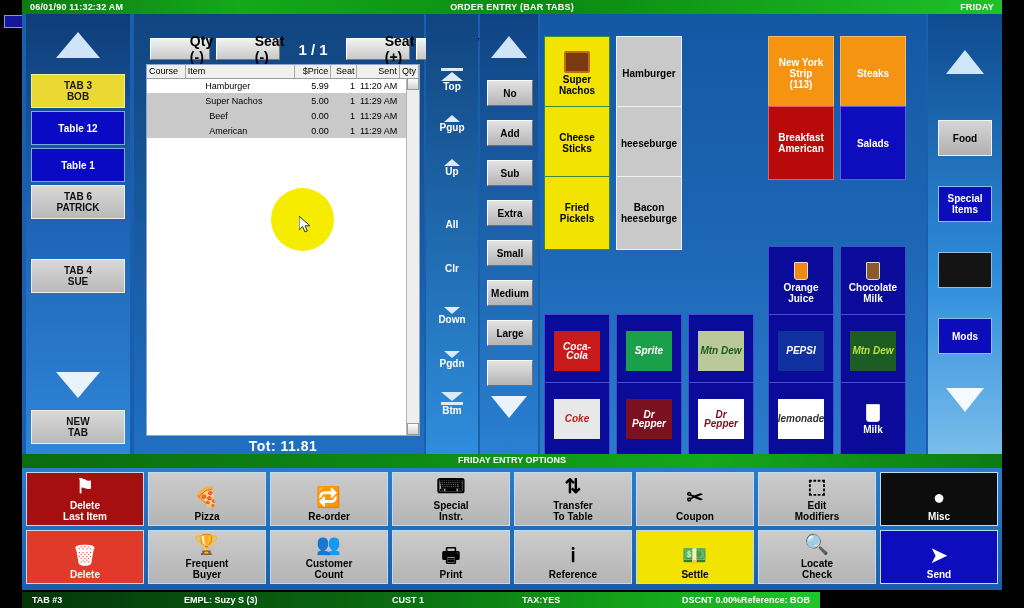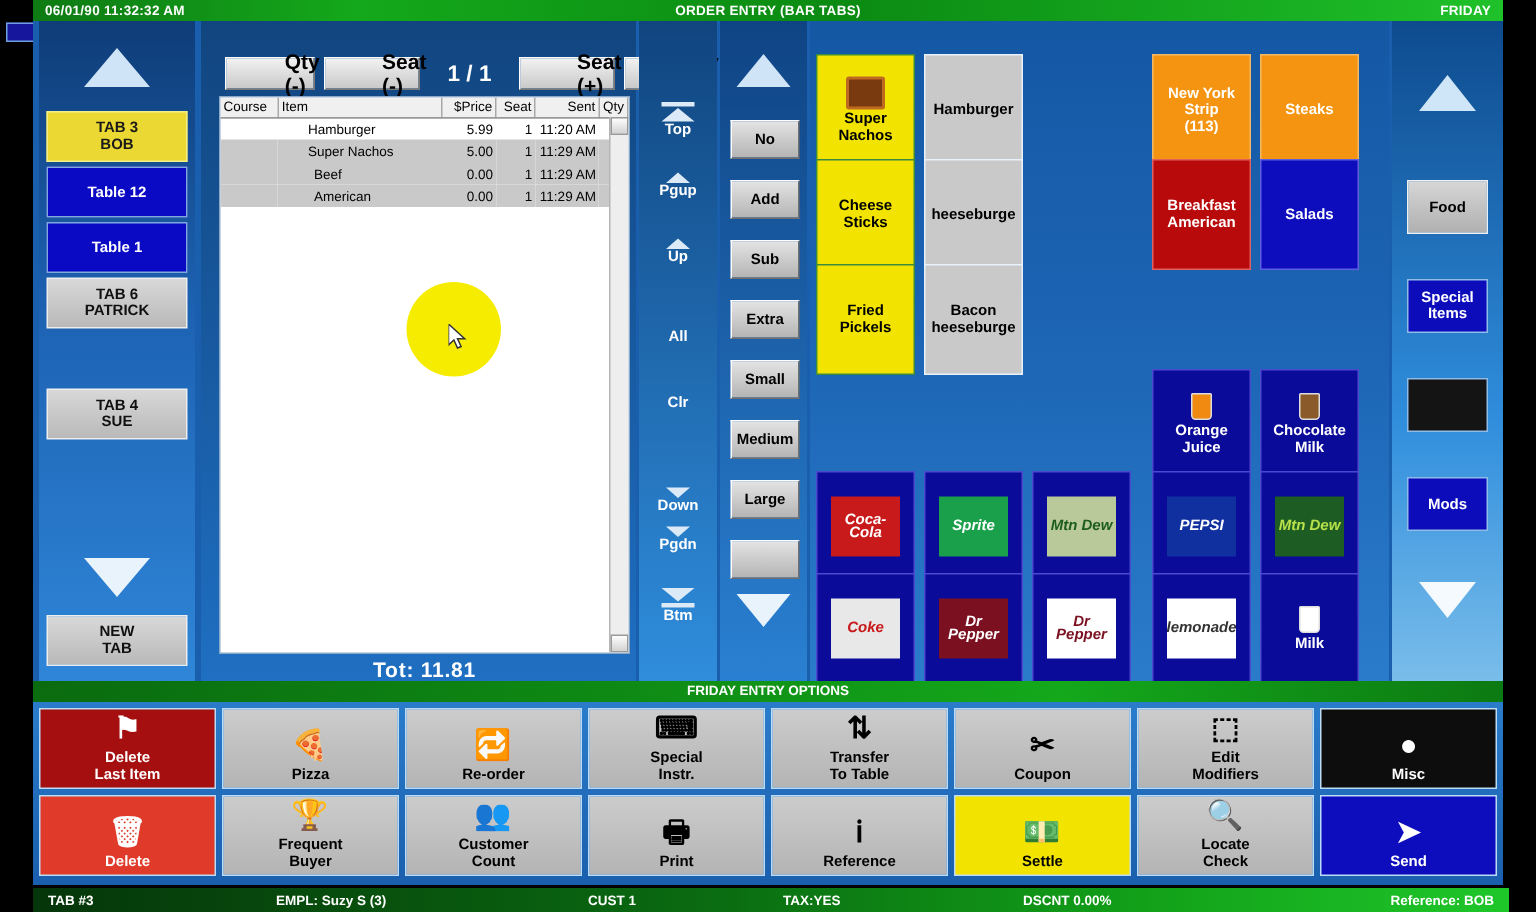--- a/index.html
+++ b/index.html
@@ -361,7 +361,7 @@
       <div class="snav" style="top:234px;">
         <span>Clr</span>
       </div>
-      <div class="snav" style="top:300px;">
+      <div class="snav" style="top:282px;">
         <div class="tri-dn sm"></div>
         <span>Down</span>
       </div>

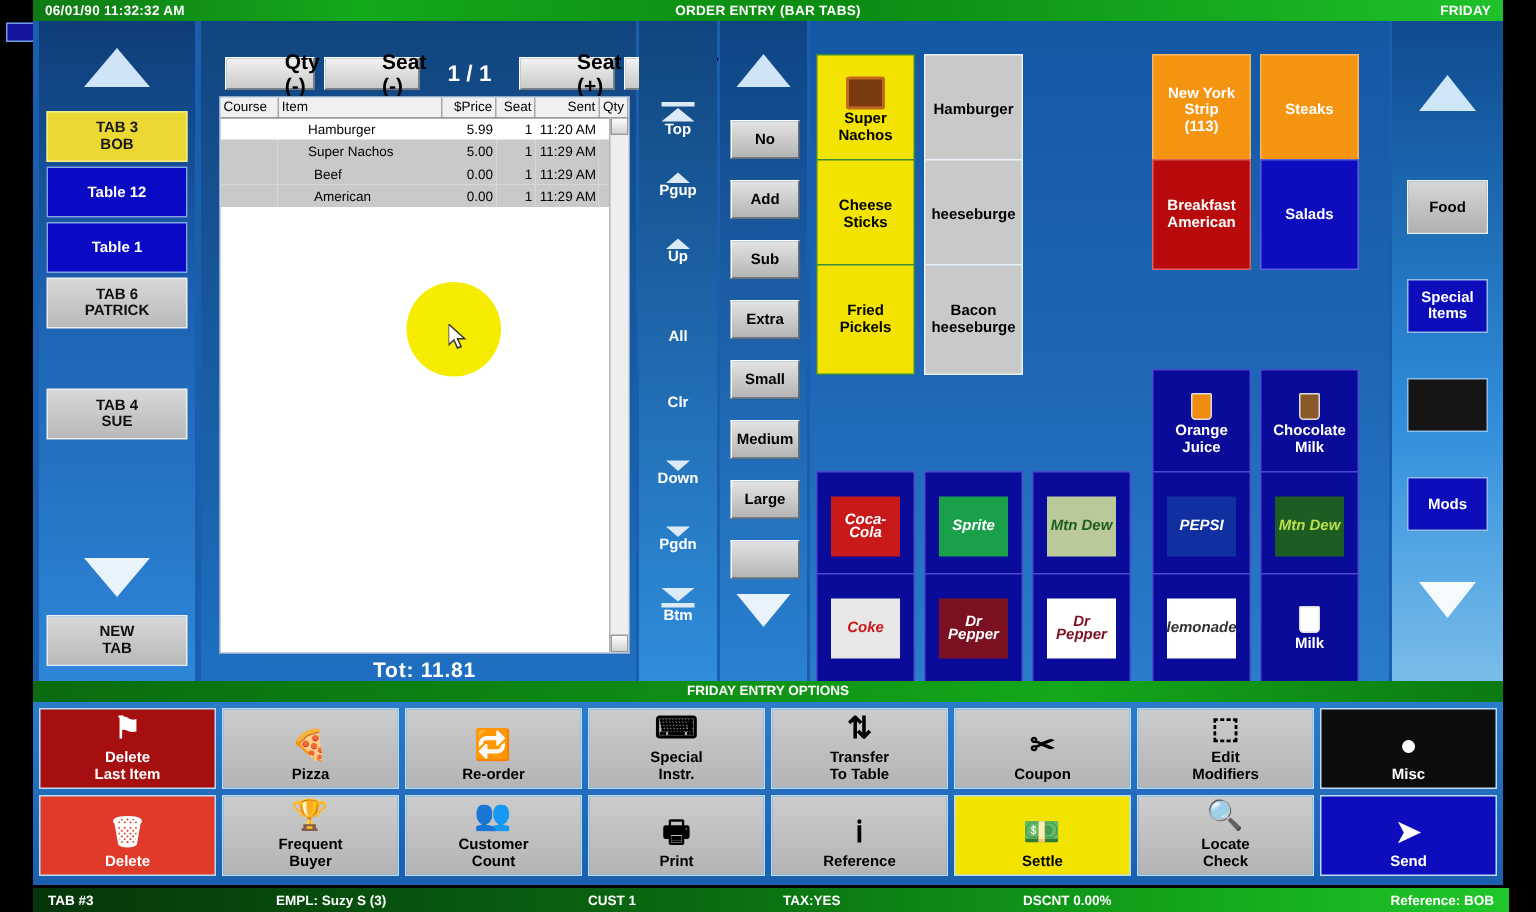--- a/index.html
+++ b/index.html
@@ -216,7 +216,7 @@
 
   
   #statusbar {
-    position:absolute; left:22px; top:592px; width:984px; height:16px;
+    position:absolute; left:22px; top:592px; width:798px; height:16px;
     background: linear-gradient(to right,#05350a 0%,#0a6a11 45%,#12a019 75%,#1fc72a 100%);
     color:#ffffff; font-size:9px; font-weight:bold;
   }

